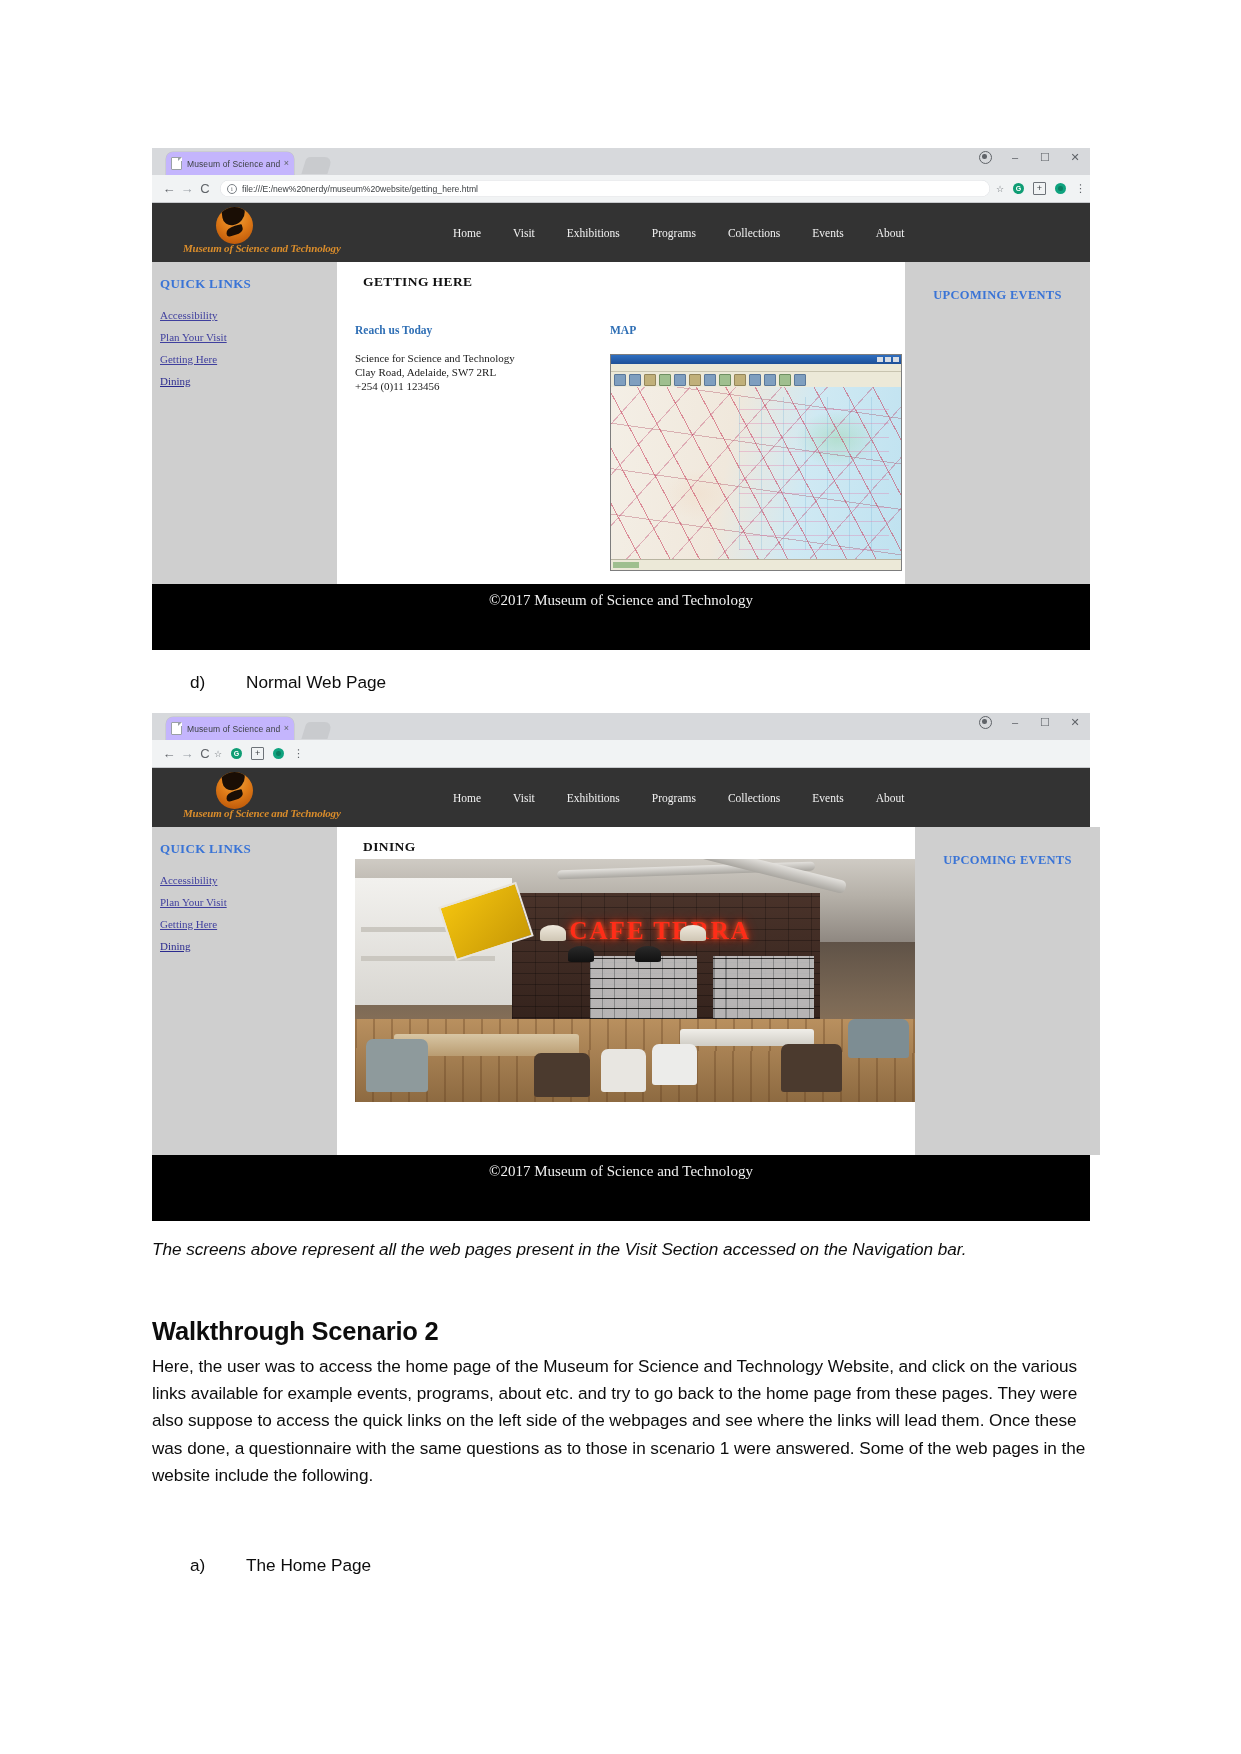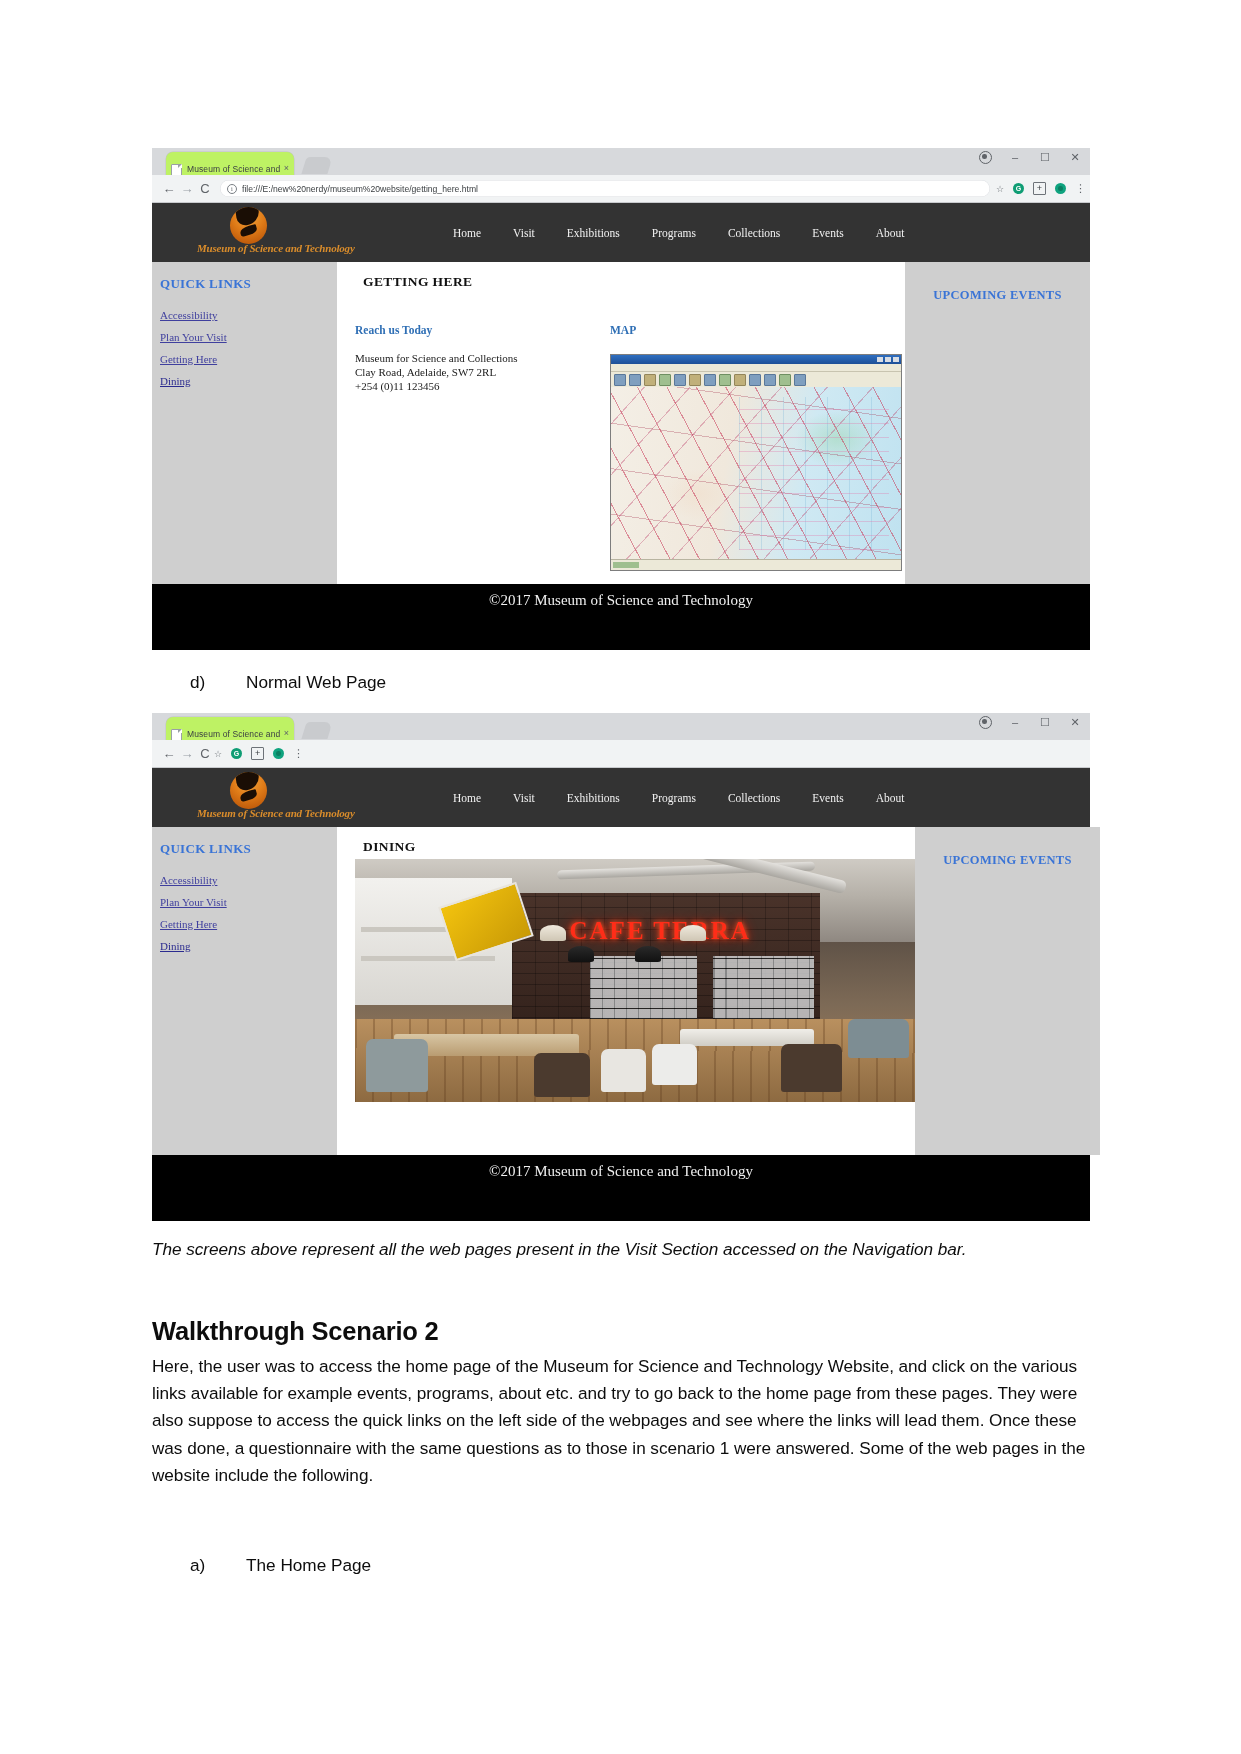--- a/index.html
+++ b/index.html
@@ -47,12 +47,12 @@
     top: 4px;
     height: 23px;
     width: 128px;
-    background: #bef264;
+    background: #c4b5fd;
     border-radius: 7px 7px 0 0;
     box-shadow: 0 0 0 0.5px #c0c2c5;
     display: flex;
-    align-items: flex-start;
-    padding: 12px 5px;
+    align-items: center;
+    padding: 6px 5px;
     box-sizing: border-box;
   }
   .tab-favicon {

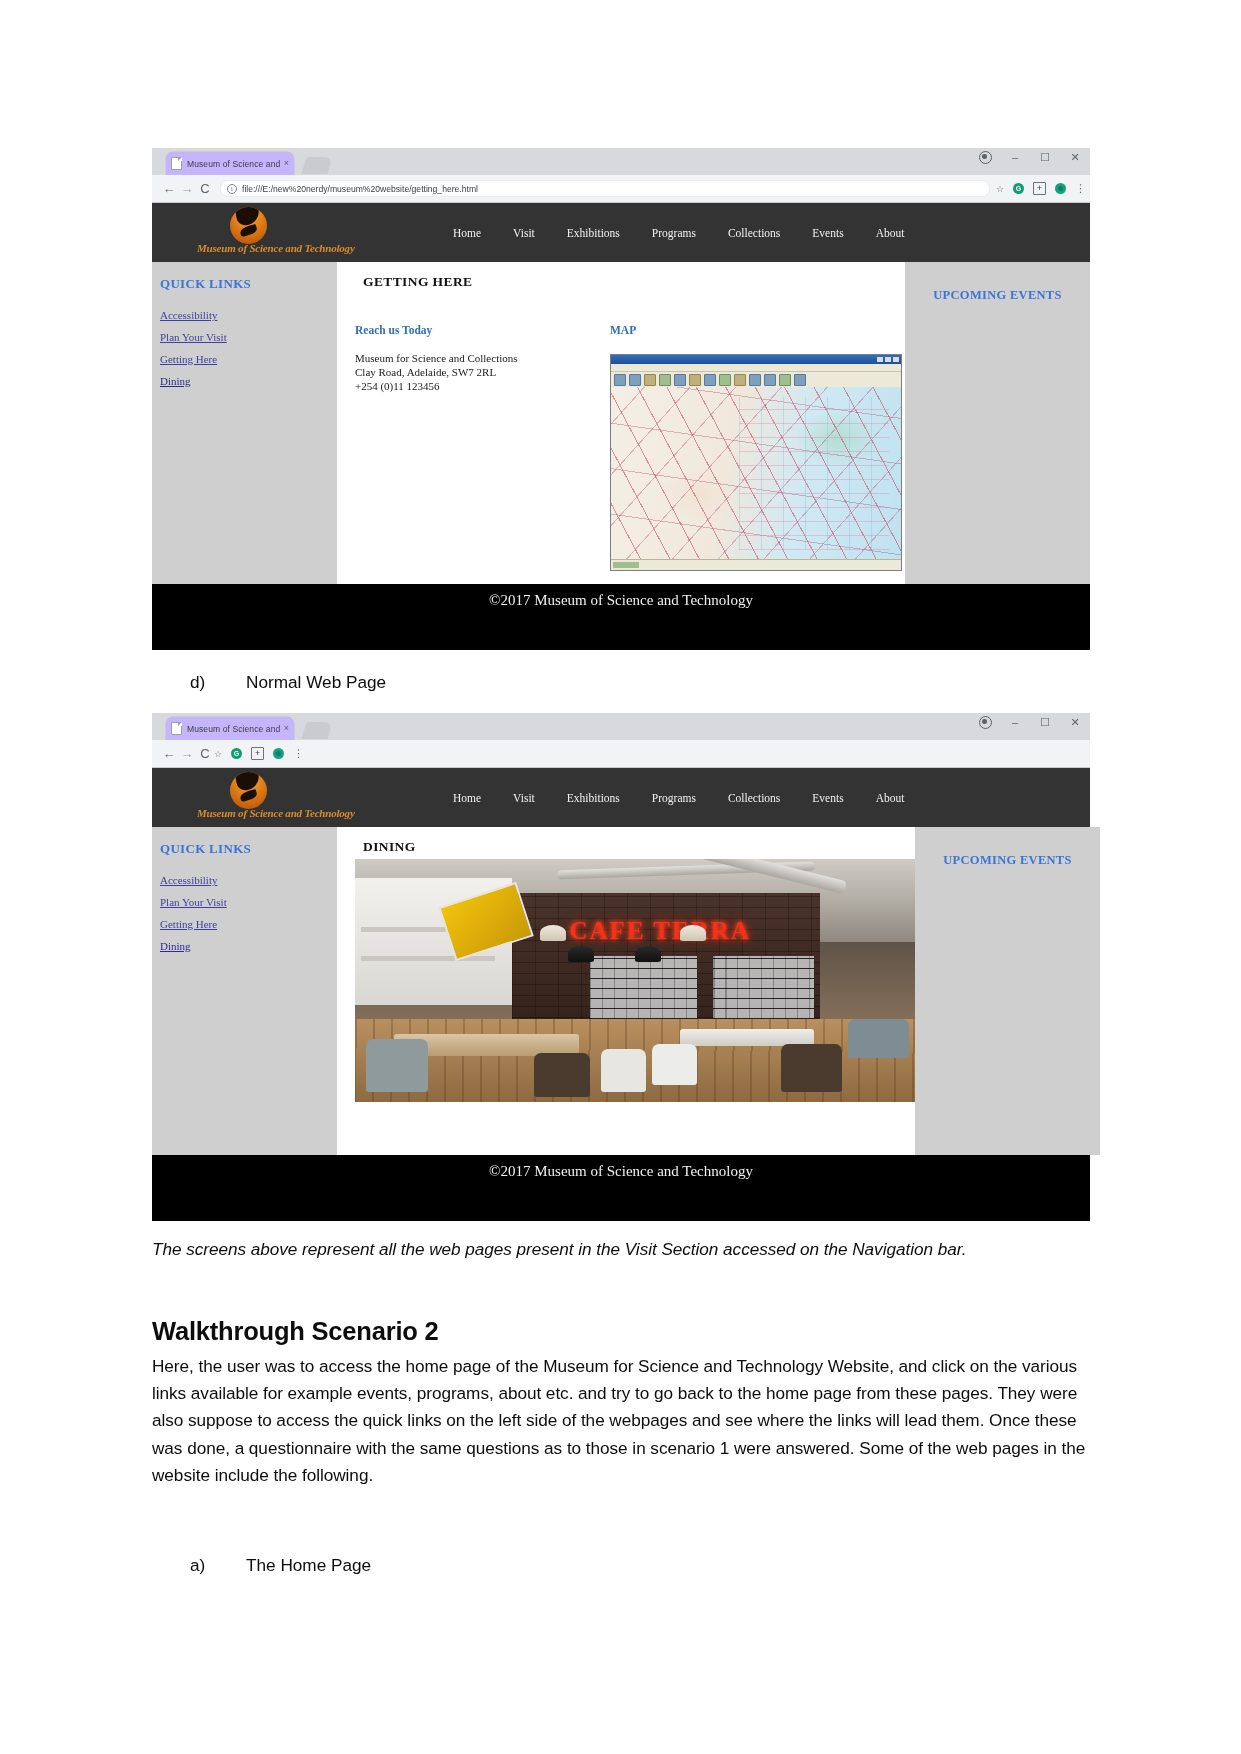--- a/index.html
+++ b/index.html
@@ -219,7 +219,7 @@
   }
   .logo-wrap {
     position: absolute;
-    left: 45px;
+    left: 31px;
     top: 1px;
     width: 150px;
     height: 57px;

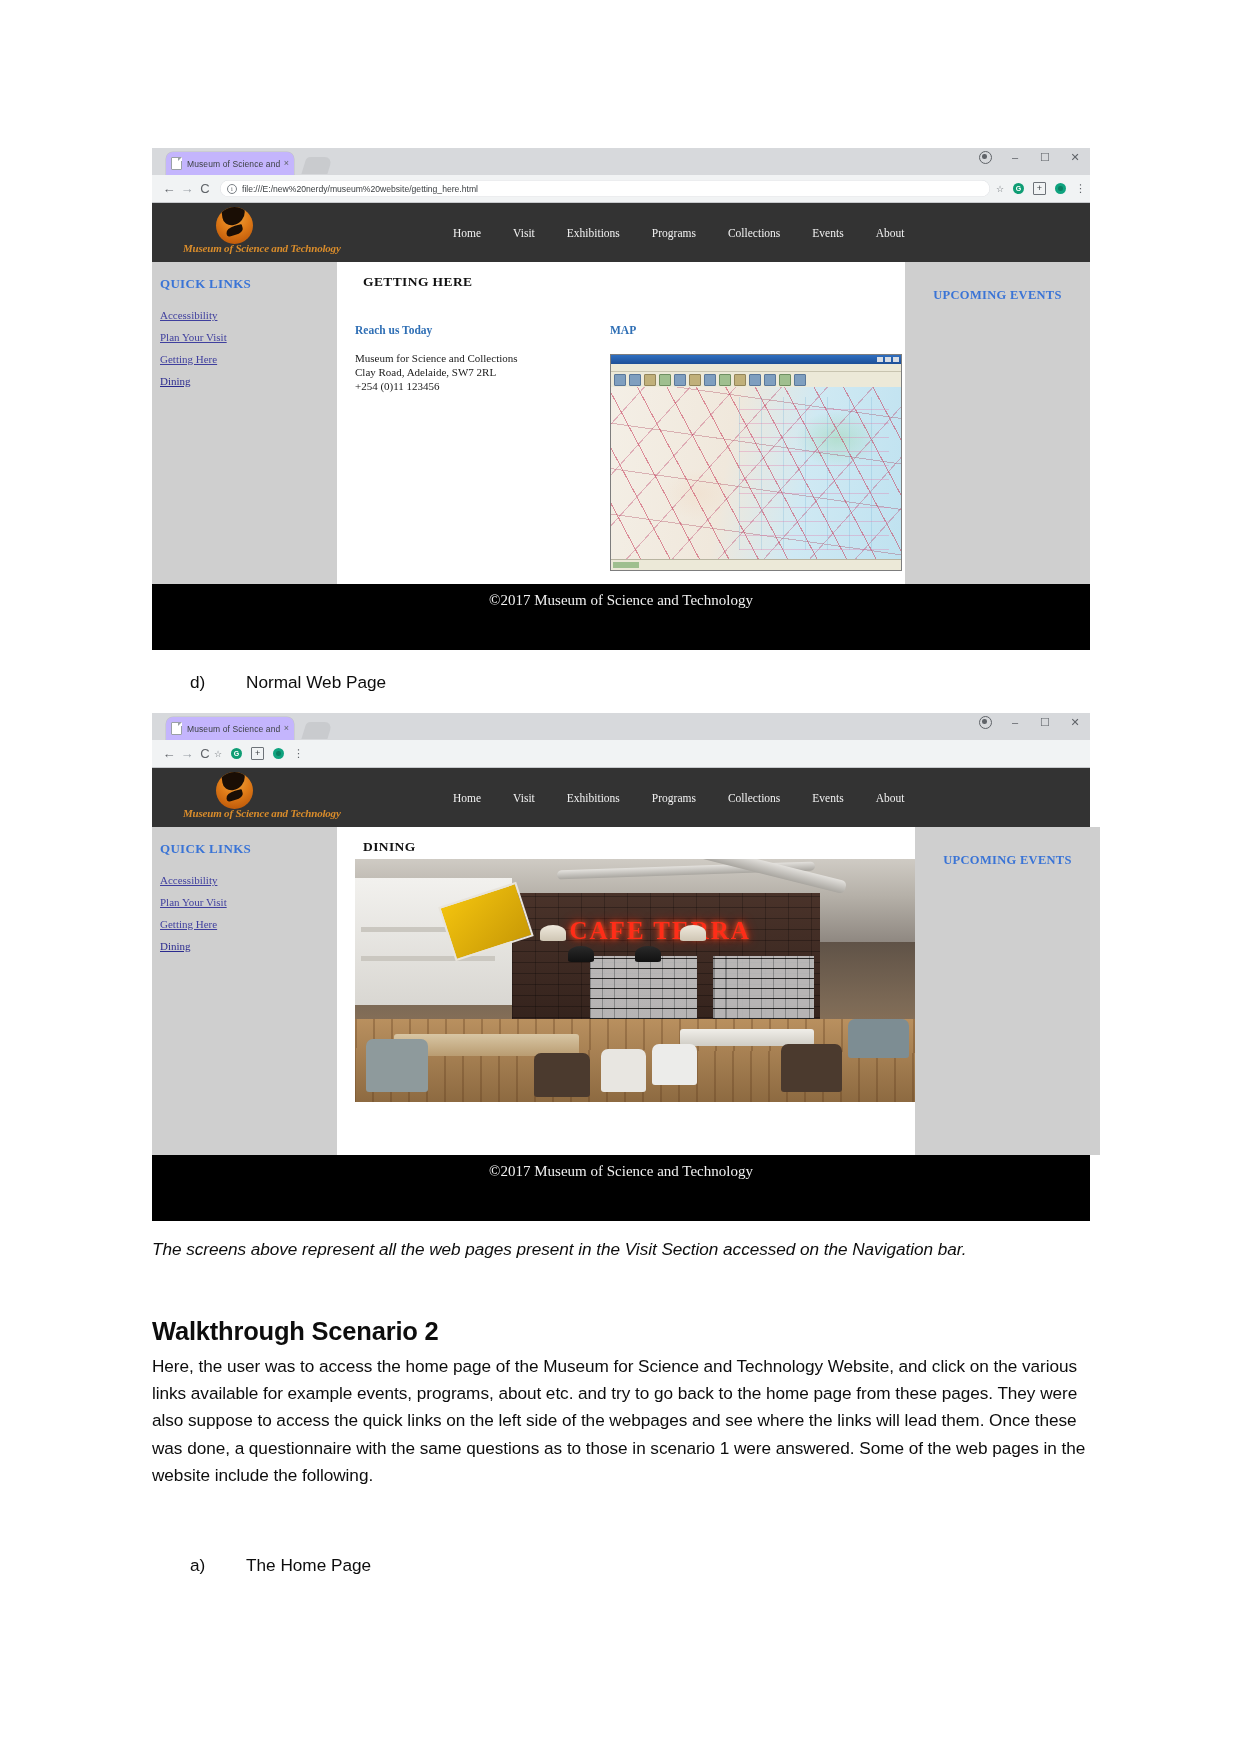--- a/index.html
+++ b/index.html
@@ -605,7 +605,7 @@
             <div class="sub-left">
               <div class="sub-head">Reach us Today</div>
               <div class="addr">
-                <div>Museum for Science and Collections</div>
+                <div>Science for Science and Technology</div>
                 <div>Clay Road, Adelaide, SW7 2RL</div>
                 <div>+254 (0)11 123456</div>
               </div>

